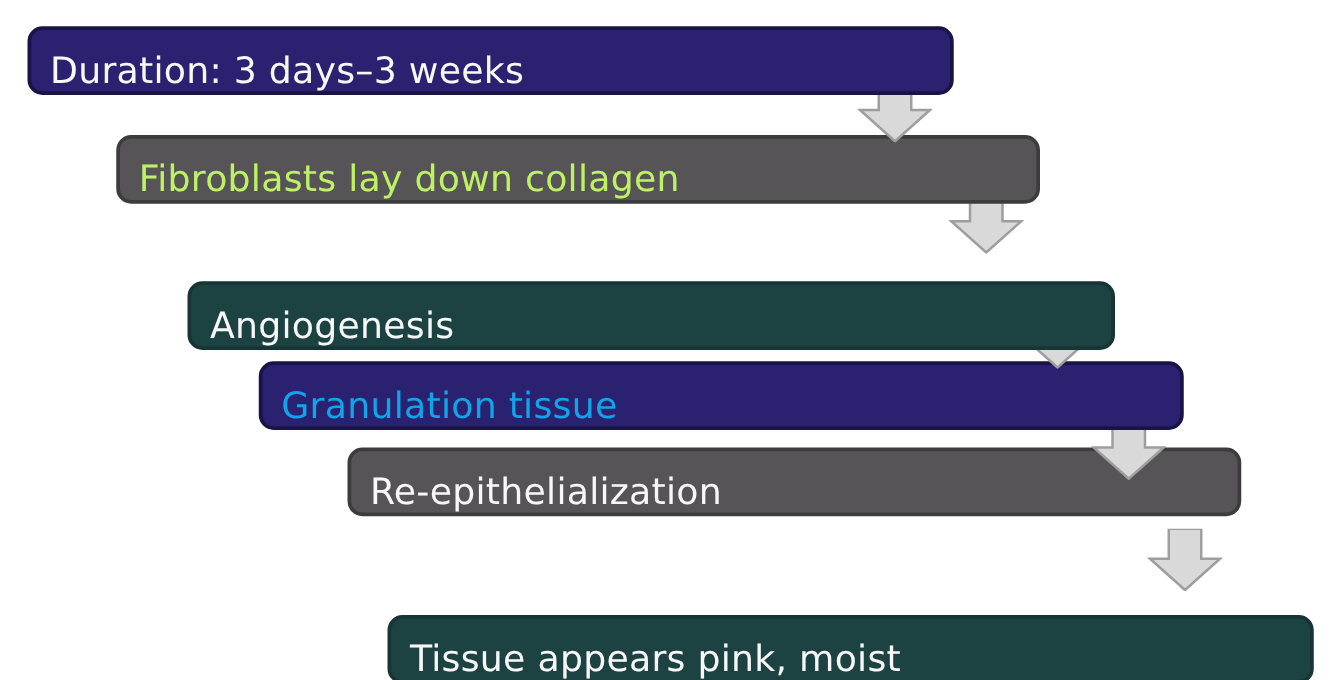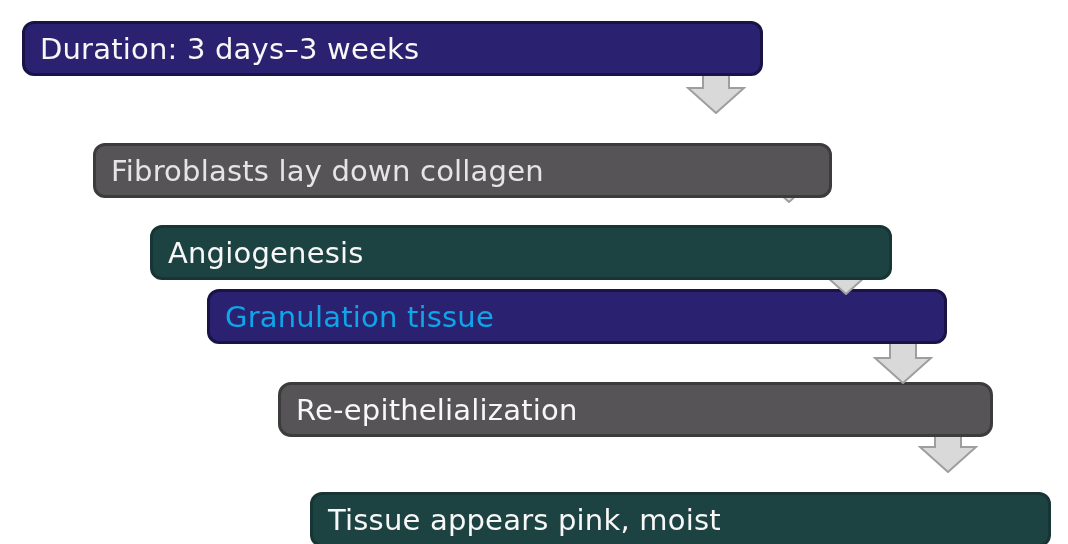--- a/index.html
+++ b/index.html
@@ -21,7 +21,7 @@
     border: 3px solid #000;
     border-radius: 12px;
     display: flex;
-    align-items: center;
+    align-items: flex-end;
     padding-left: 15px;
     font-size: 29px;
     letter-spacing: 0.2px;

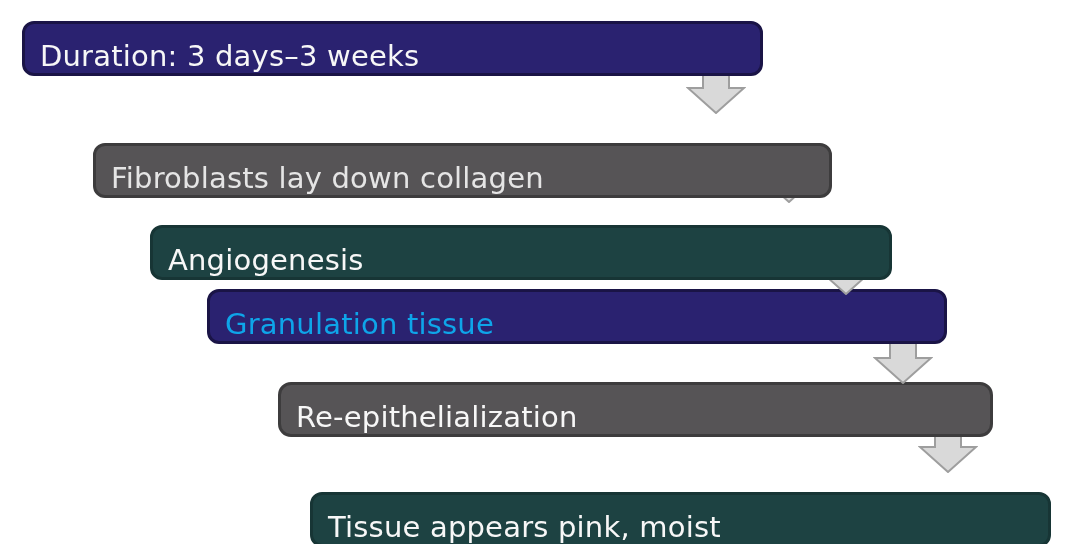--- a/index.html
+++ b/index.html
@@ -65,7 +65,7 @@
     </svg>
   </div>
 
-  <div class="box b2" style="background: rgb(86, 84, 86); border-color: rgb(61, 60, 61); color: #e5e5e5; margin-top: 35px;">
+  <div class="box b2" style="background: rgb(86, 84, 86); border-color: rgb(61, 60, 61); color: #bef264;">
     <span>Fibroblasts lay down collagen</span>
   </div>
 

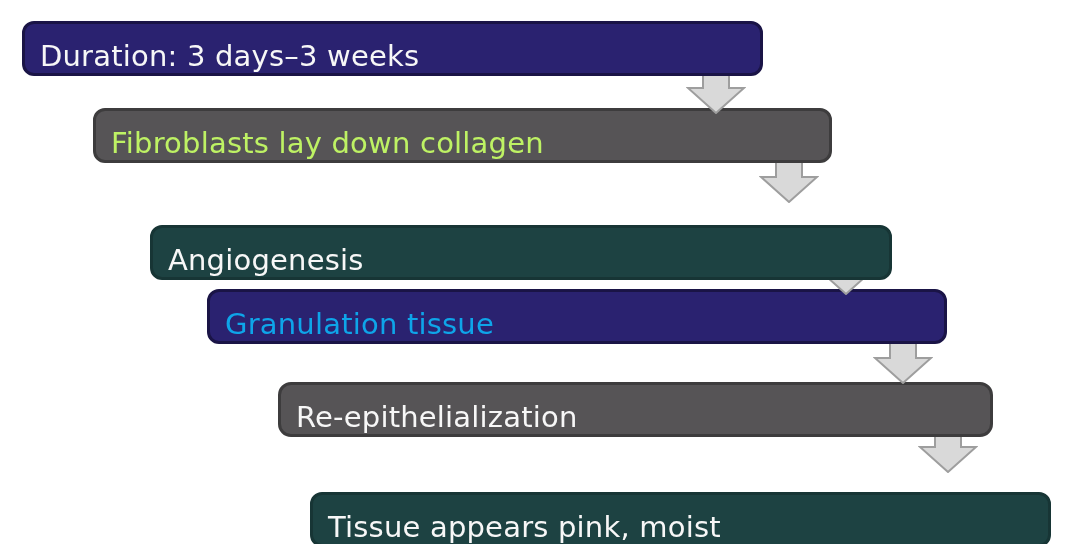--- a/index.html
+++ b/index.html
@@ -41,7 +41,7 @@
   .b2 { left: 93px;  top: 108px; width: 718px; z-index: 10; }
   .b3 { left: 150px; top: 197px; width: 721px; z-index: 8; margin-top: 28px; }
   .b4 { left: 207px; top: 289px; width: 719px; z-index: 6; }
-  .b5 { left: 278px; top: 382px; width: 694px; z-index: 4; border-radius: 13px; }
+  .b5 { left: 278px; top: 358px; width: 694px; z-index: 4; }
   .b6 { left: 310px; top: 492px; width: 720px; z-index: 2; }
 
   .a1 { left: 686px; top: 64px;  z-index: 11; }

